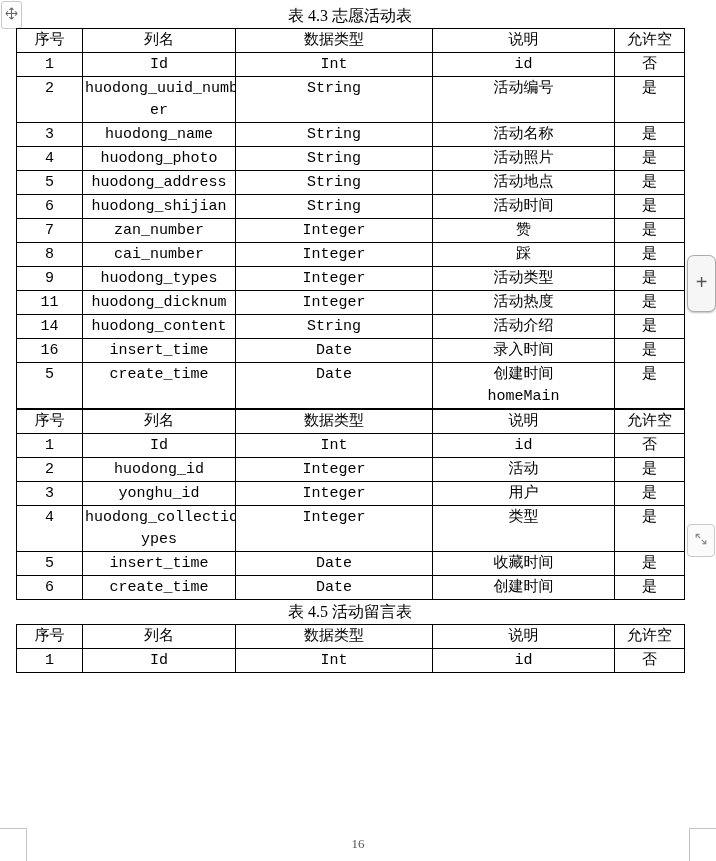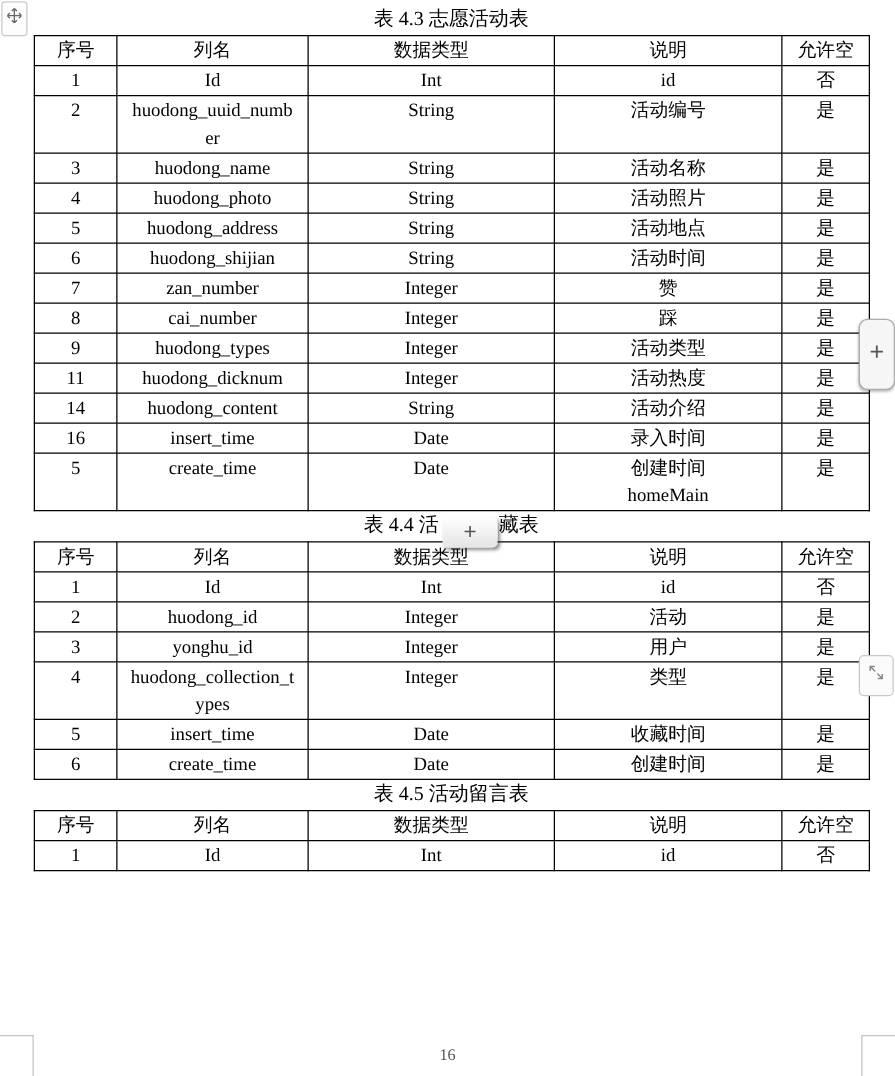--- a/index.html
+++ b/index.html
@@ -8,7 +8,7 @@
     background:#ffffff;color:#000;
     font-family:"Liberation Serif","DejaVu Serif",serif;
   }
-  .doc{position:absolute;left:27px;top:4px;width:668px;}
+  .doc{position:absolute;left:16px;top:4px;width:668px;}
   .caption{
     text-align:center;font-size:16px;height:22px;line-height:22px;
     margin:1px 0;white-space:nowrap;

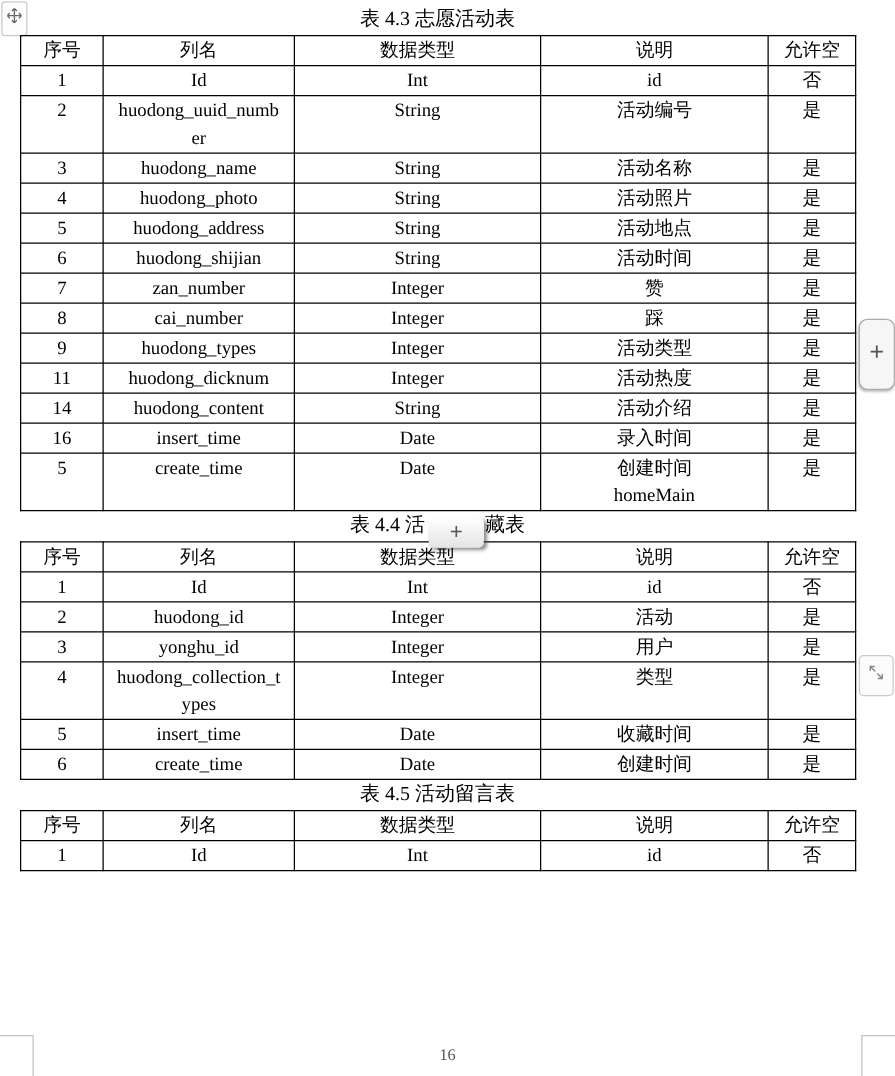--- a/index.html
+++ b/index.html
@@ -13,7 +13,7 @@
     text-align:center;font-size:16px;height:22px;line-height:22px;
     margin:1px 0;white-space:nowrap;
   }
-  table{border-collapse:collapse;width:668px;table-layout:fixed;}
+  table{border-collapse:collapse;width:668px;table-layout:fixed;font-family:Liberation Mono, monospace;}
   col.c0{width:66px;} col.c1{width:153px;} col.c2{width:197px;}
   col.c3{width:182px;} col.c4{width:70px;}
   th,td{

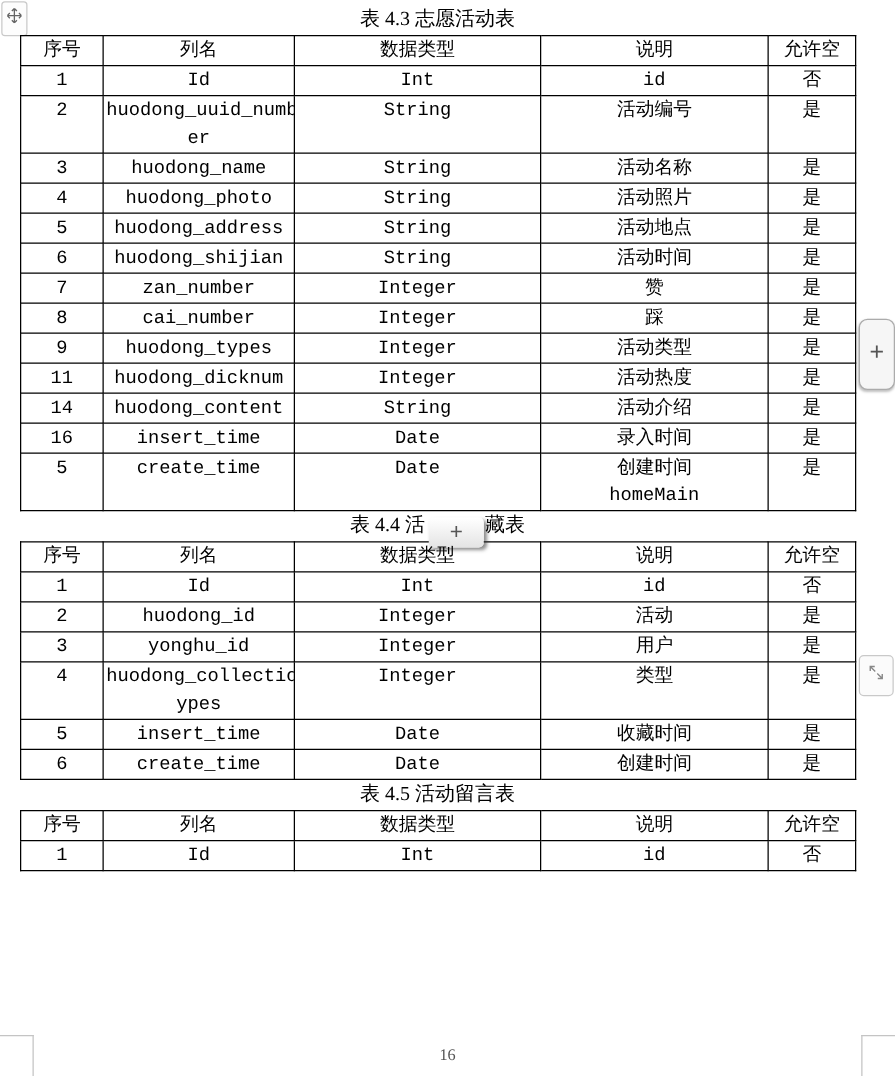--- a/index.html
+++ b/index.html
@@ -183,9 +183,6 @@
       </tbody>
     </table>
 
-  <div class="caption">
-    <span>表 4.4 活</span><span class="inline-plus"><span>+</span></span><span>藏表</span>
-  </div>
   <table>
     <colgroup>
         <col class="c0">

